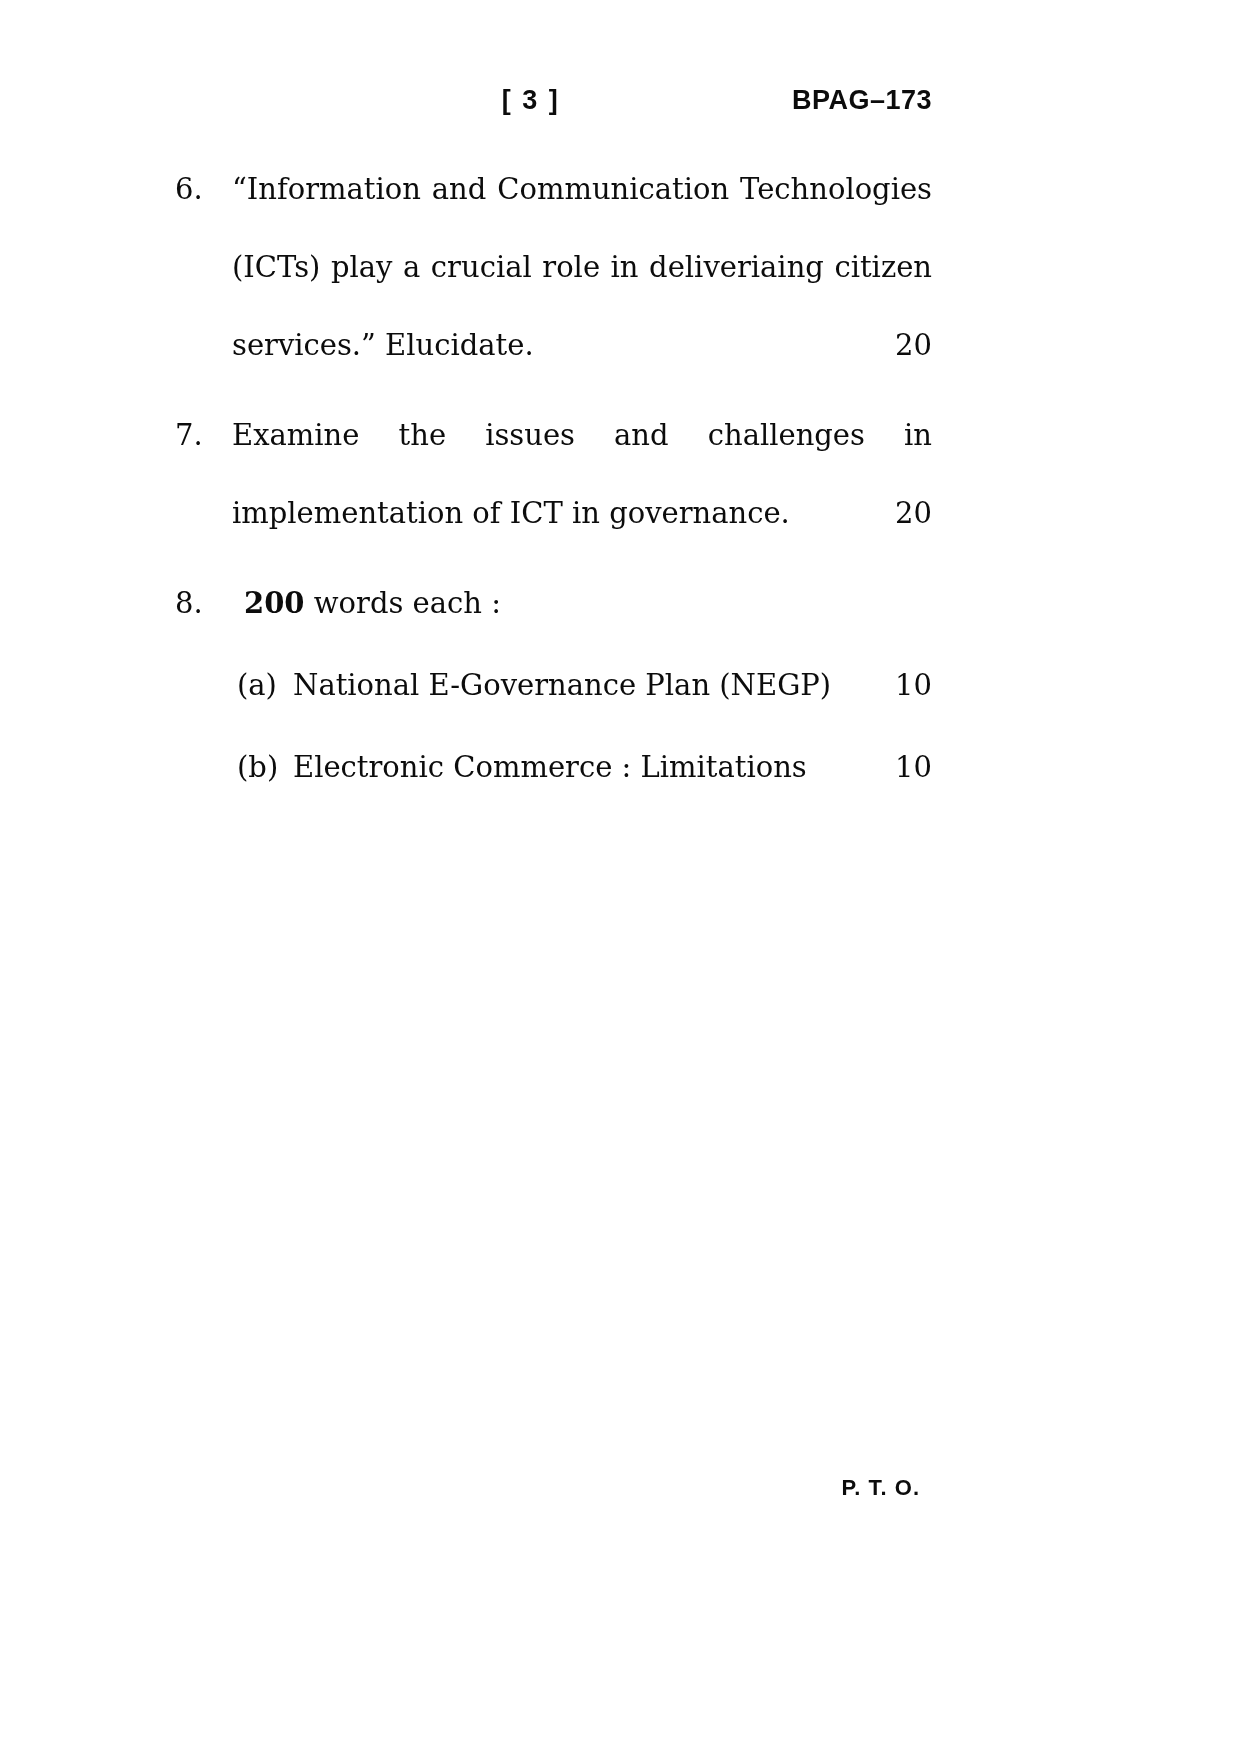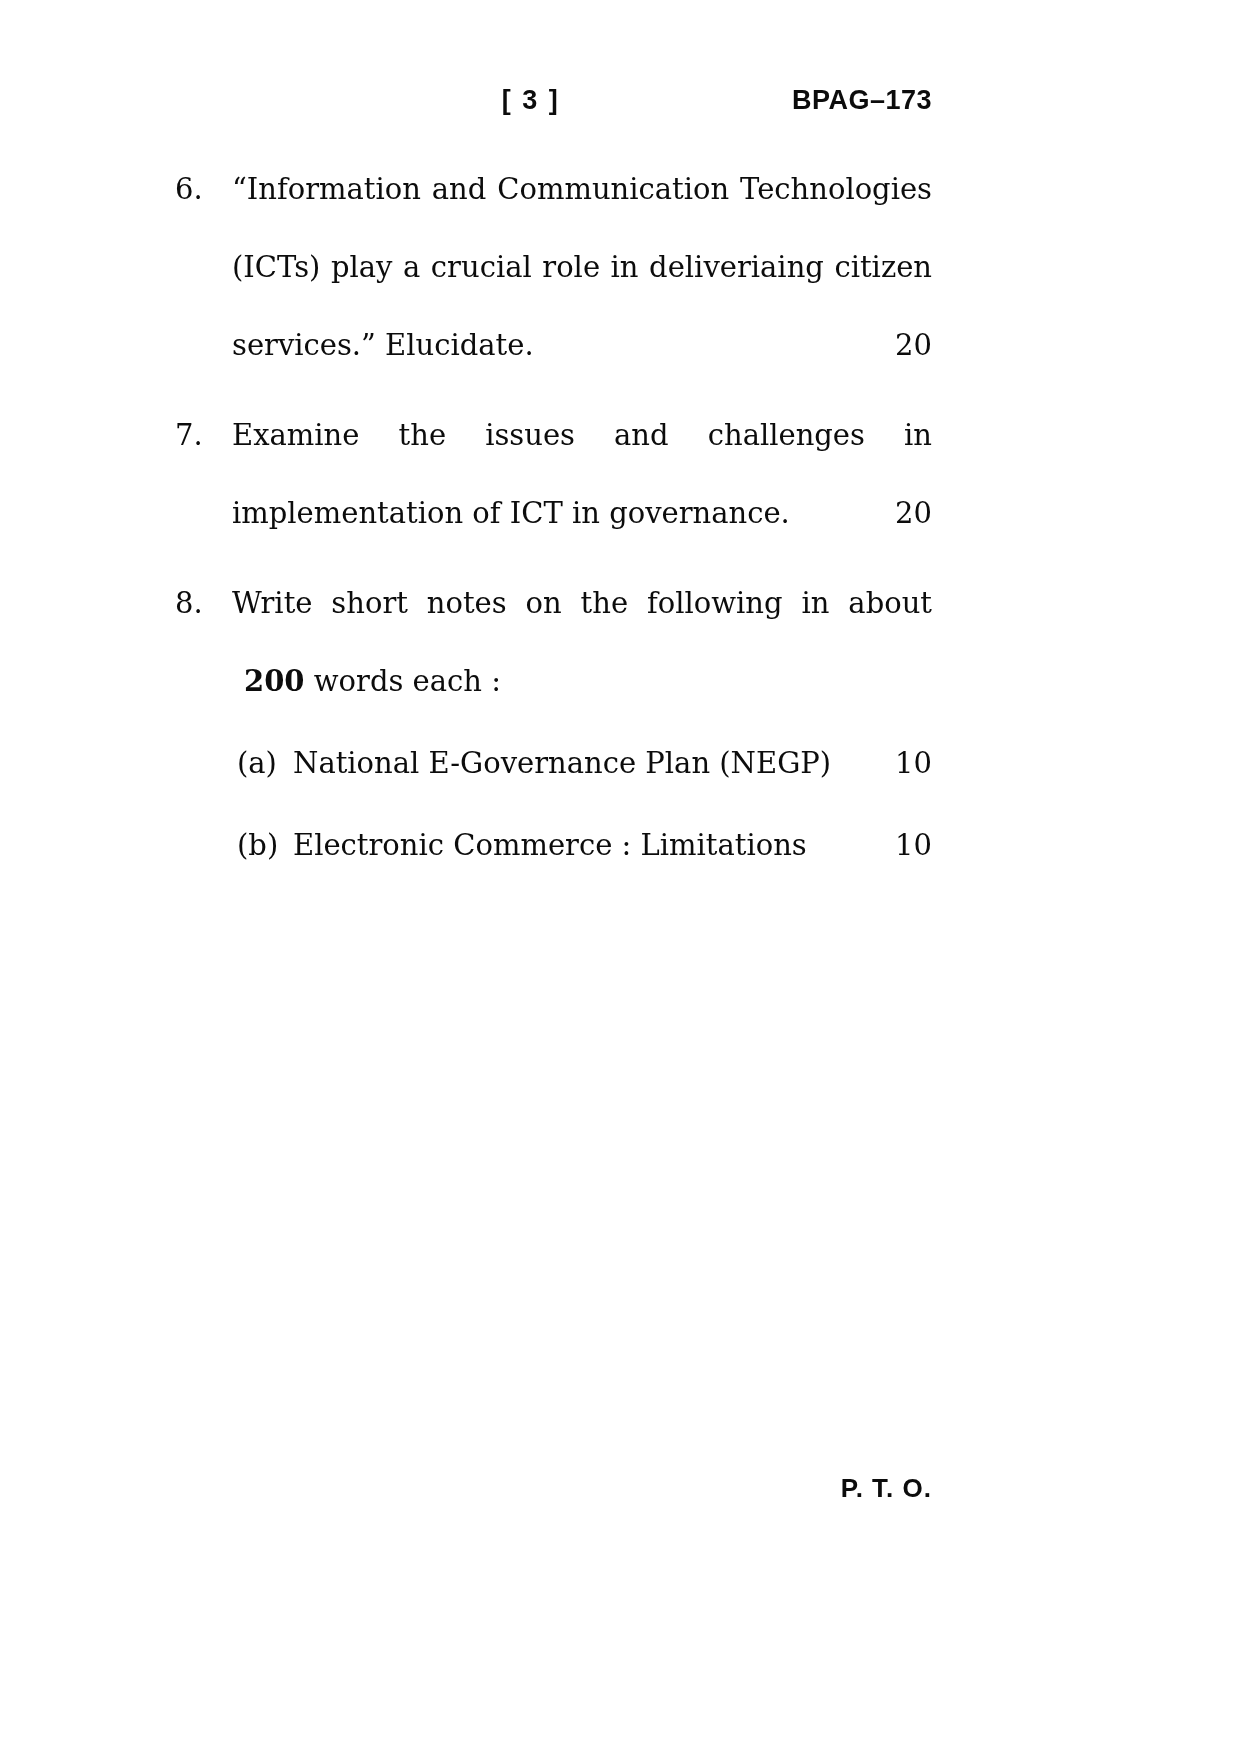--- a/index.html
+++ b/index.html
@@ -155,7 +155,6 @@
     <div class="question">
       <div class="qnum">8.</div>
       <div class="qbody">
-        <div class="qline j">Write short notes on the following in about</div>
         <div class="qline">
           <b>200</b><span> words each :</span>
         </div>

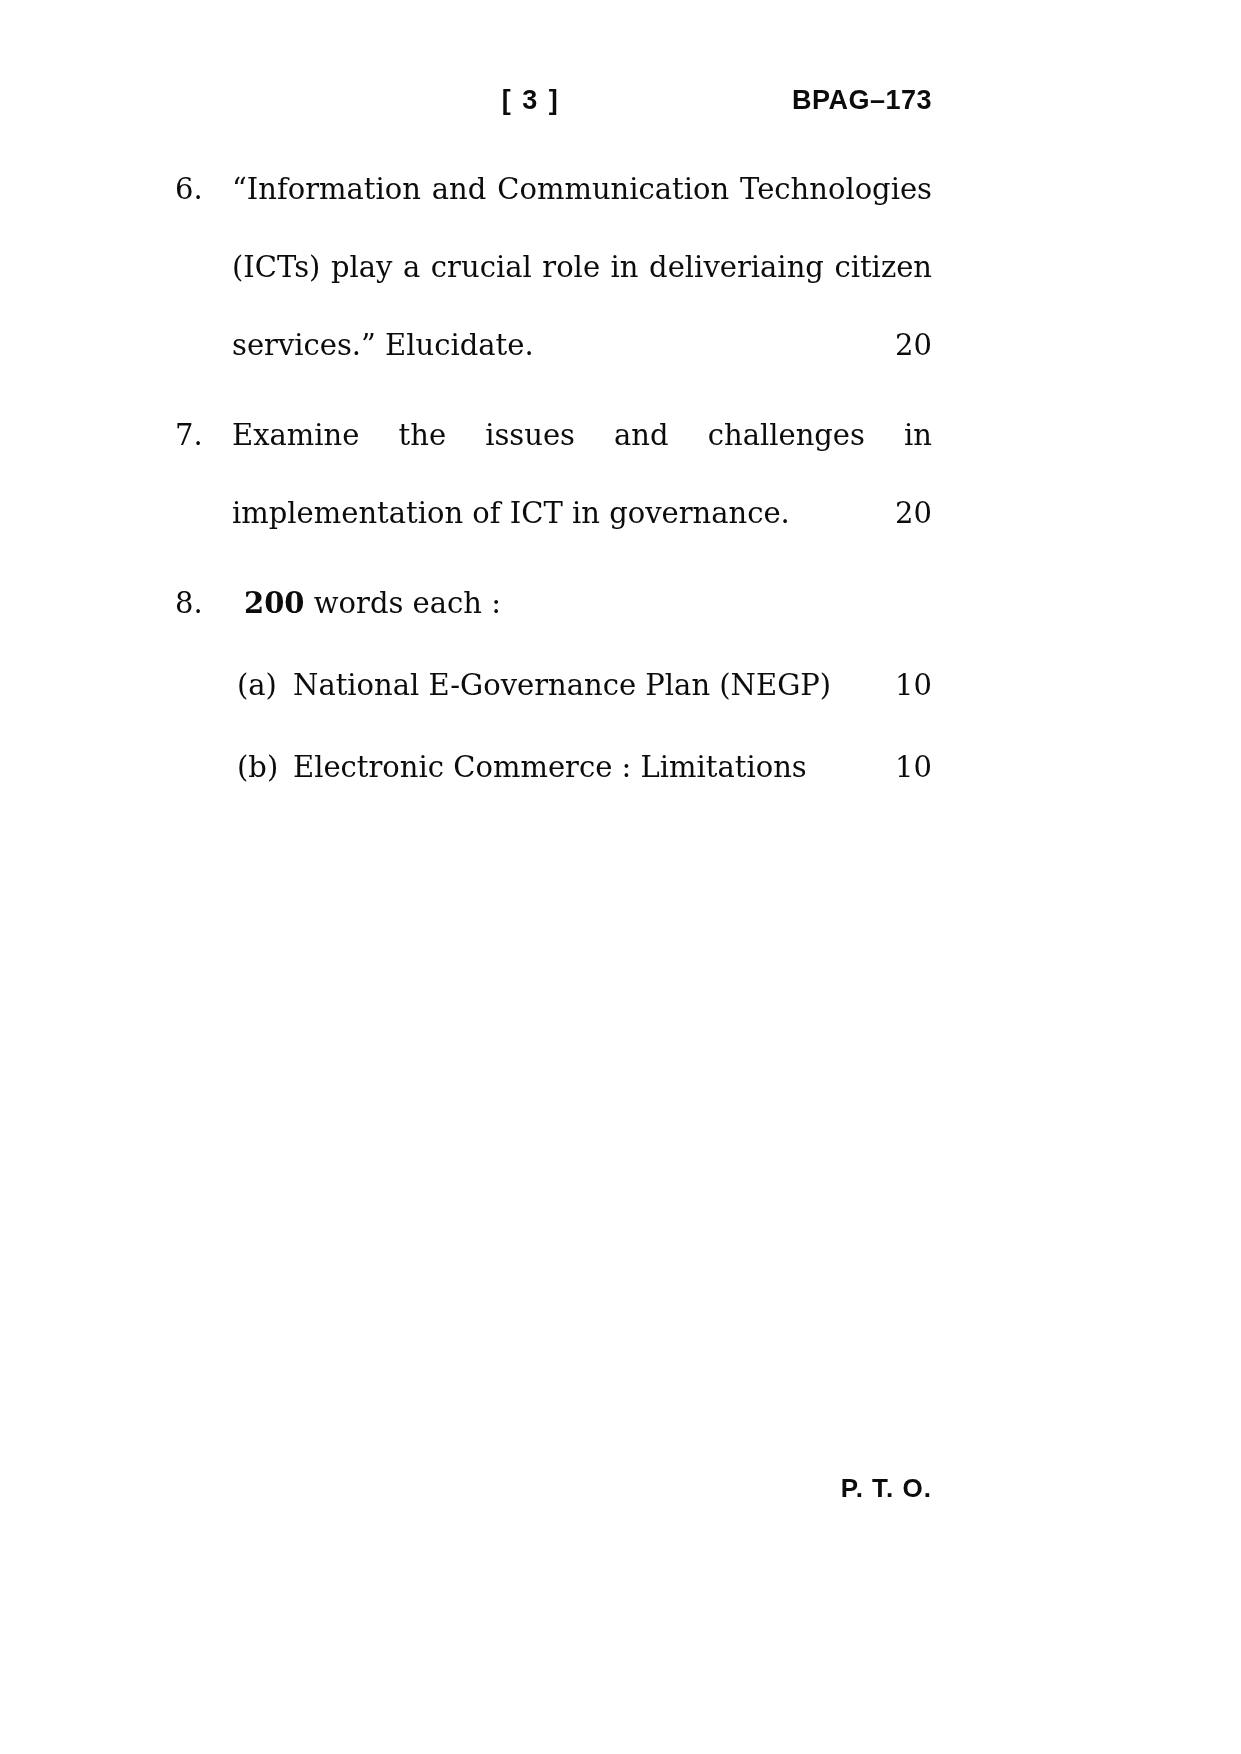--- a/index.html
+++ b/index.html
@@ -110,10 +110,10 @@
   }
   .footer .footer-pto {
     position: absolute;
-    right: 0;
+    right: 12px;
     font-family: "Liberation Sans", sans-serif;
     font-weight: bold;
-    font-size: 26px;
+    font-size: 22px;
     letter-spacing: 1px;
   }
 </style>

